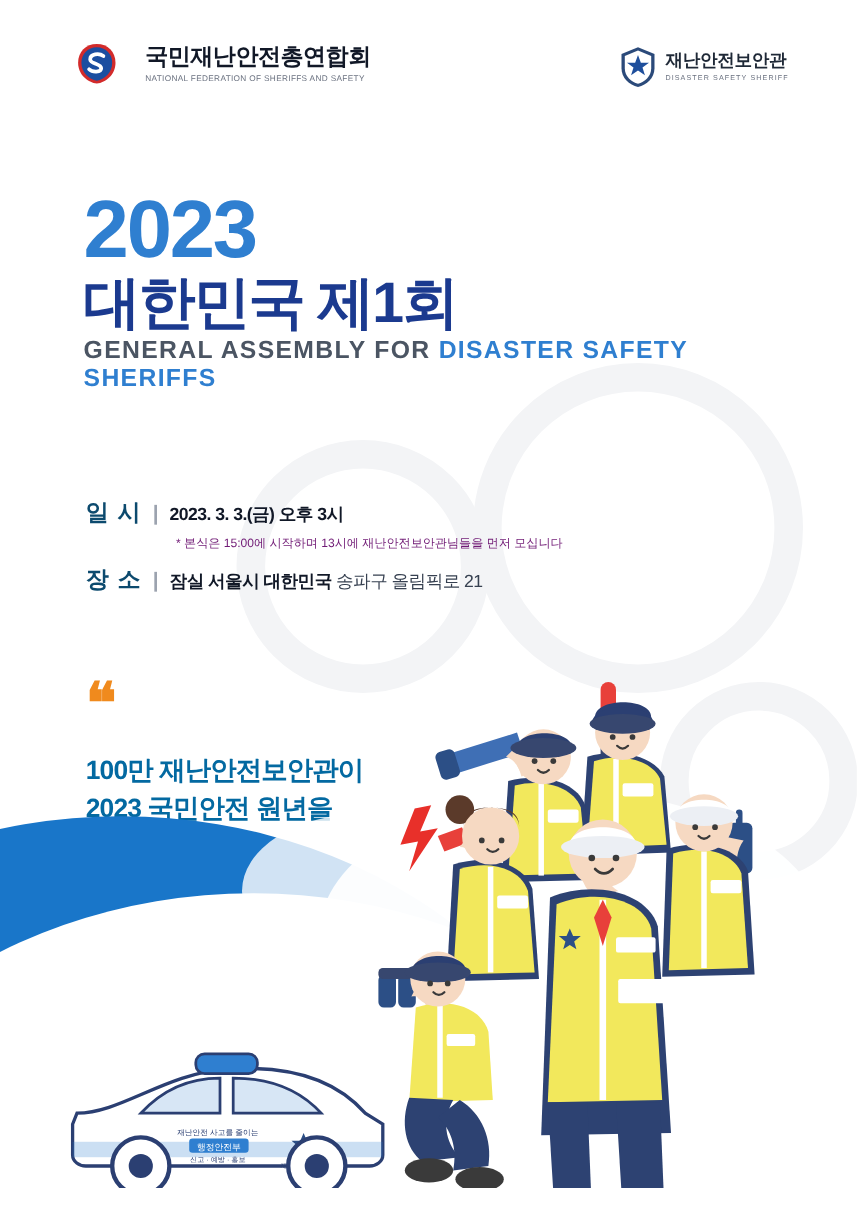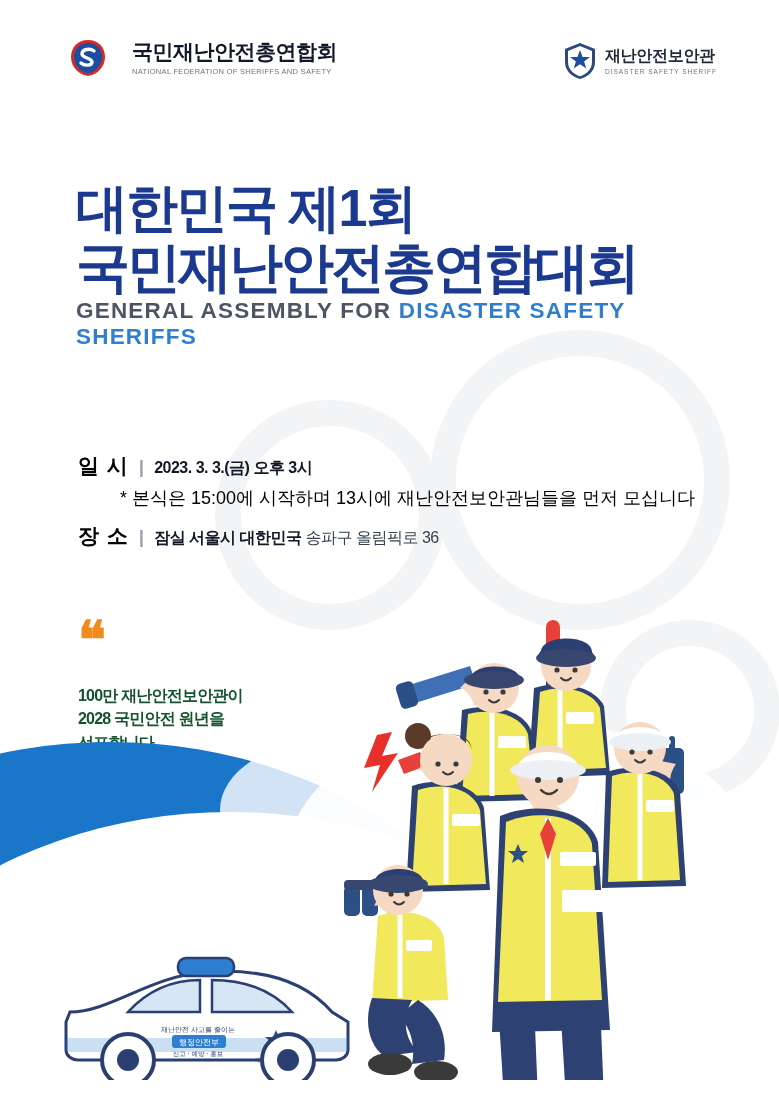--- a/index.html
+++ b/index.html
@@ -272,6 +272,7 @@
   </div>
 
   <div class="title-block">
+    <div class="year">2023</div>
     <div class="t-line1">대한민국 제1회</div>
     <div class="t-line2">국민재난안전총연합대회</div>
     <div class="subtitle">

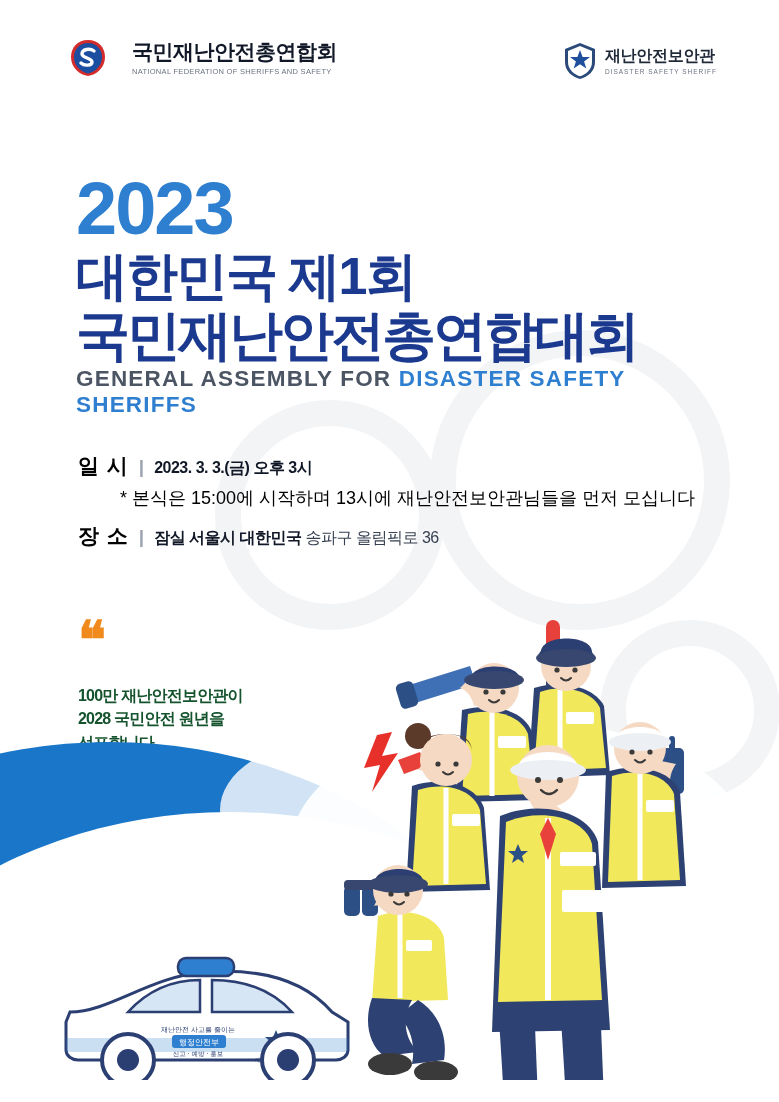--- a/index.html
+++ b/index.html
@@ -274,7 +274,6 @@
   <div class="title-block">
     <div class="year">2023</div>
     <div class="t-line1">대한민국 제1회</div>
-    <div class="t-line2">국민재난안전총연합대회</div>
     <div class="subtitle">
       <span>GENERAL ASSEMBLY FOR </span><span class="accent">DISASTER SAFETY SHERIFFS</span>
     </div>

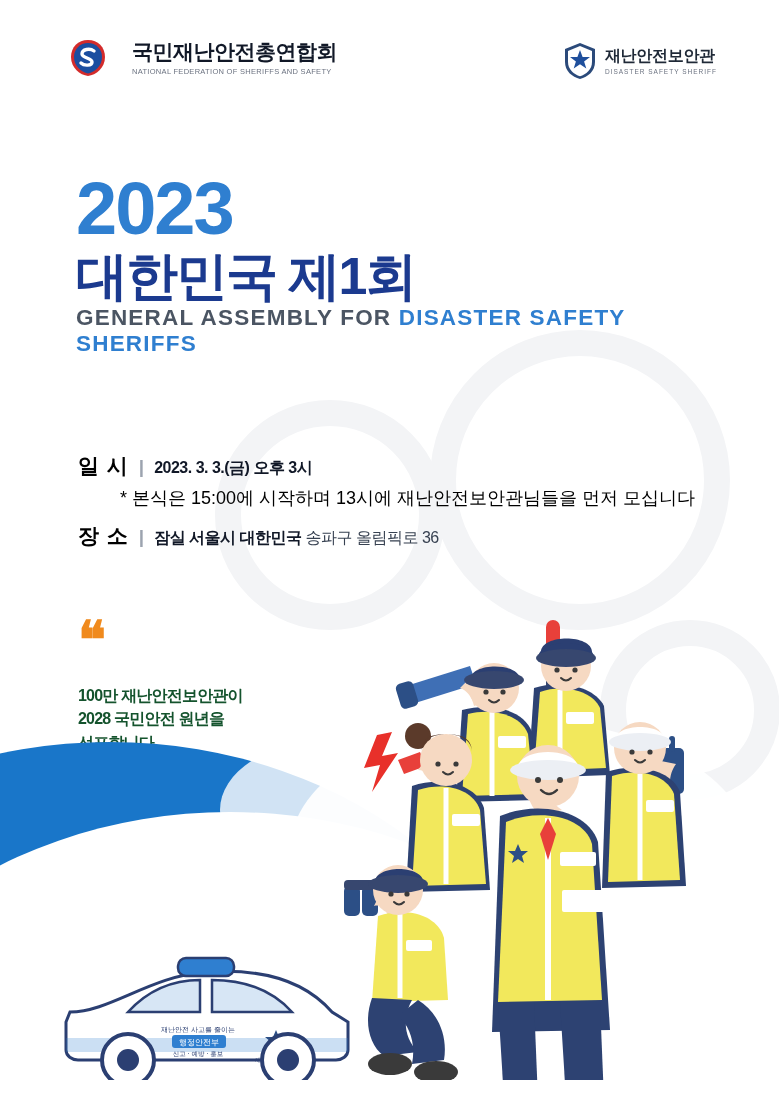--- a/index.html
+++ b/index.html
@@ -170,7 +170,7 @@
   .info-label {
     font-size: 21px;
     font-weight: bold;
-    color: #000000;
+    color: #0c4a6e;
     letter-spacing: 1px;
     white-space: nowrap;
   }

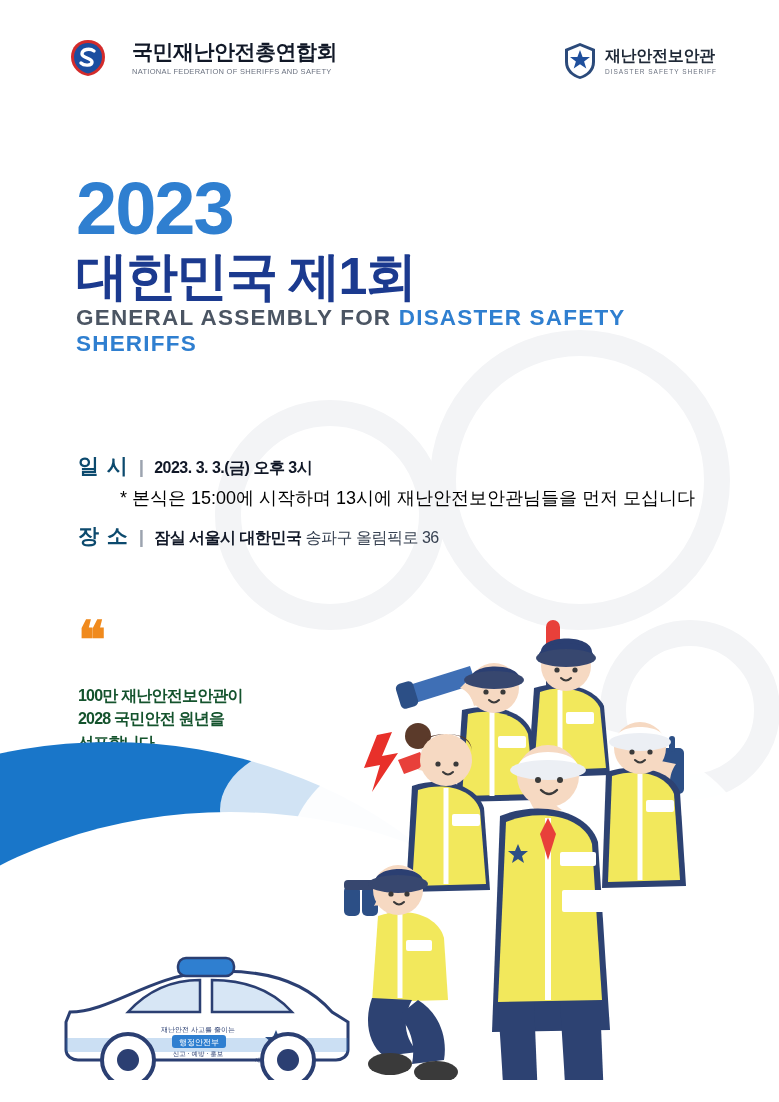--- a/index.html
+++ b/index.html
@@ -190,9 +190,9 @@
     color: #374151;
   }
   .info-note {
-    font-size: 18px;
-    color: #000000;
-    margin: 6px 0 12px 42px;
+    font-size: 11px;
+    color: #701a75;
+    margin: 6px 0 12px 82px;
   }
 
   

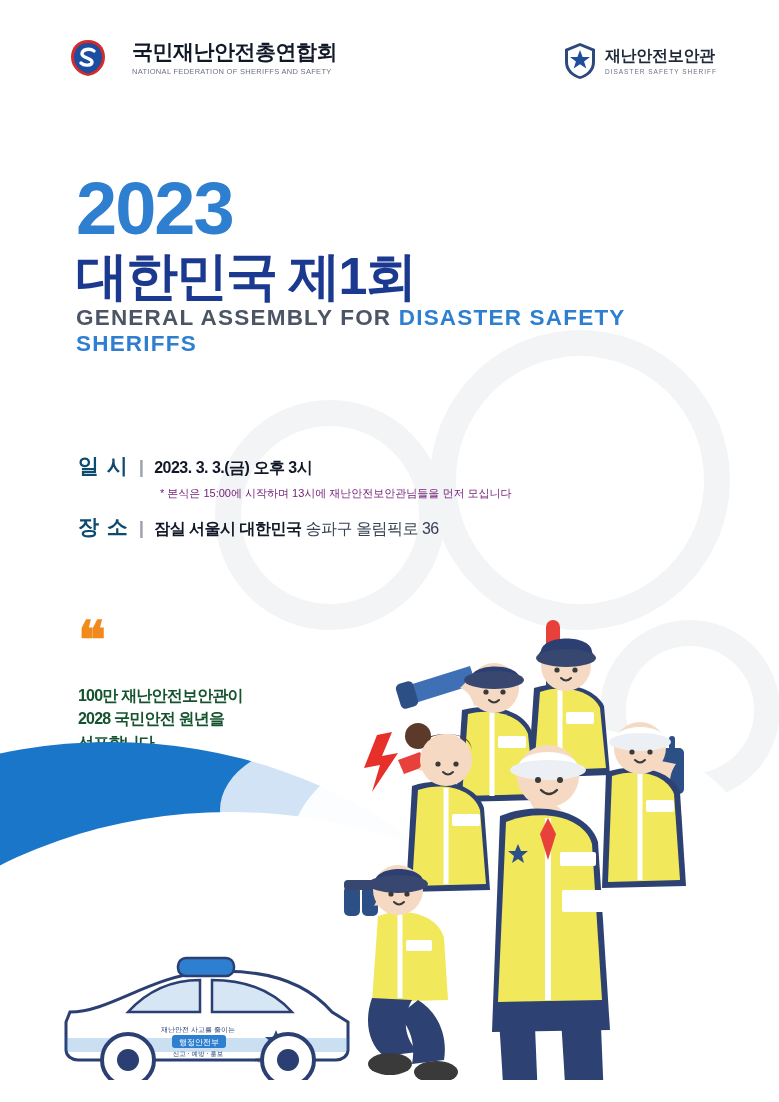--- a/index.html
+++ b/index.html
@@ -289,7 +289,7 @@
     <div class="info-row">
       <span class="info-label">장 소</span>
       <span class="info-sep">|</span>
-      <span class="info-value"><span>잠실 서울시 대한민국</span><span class="light"> 송파구 올림픽로 36</span></span>
+      <span class="info-value"><span>잠실 서울시 대한민국</span><span class="light"> 송파구 올림픽로 21</span></span>
     </div>
   </div>
 

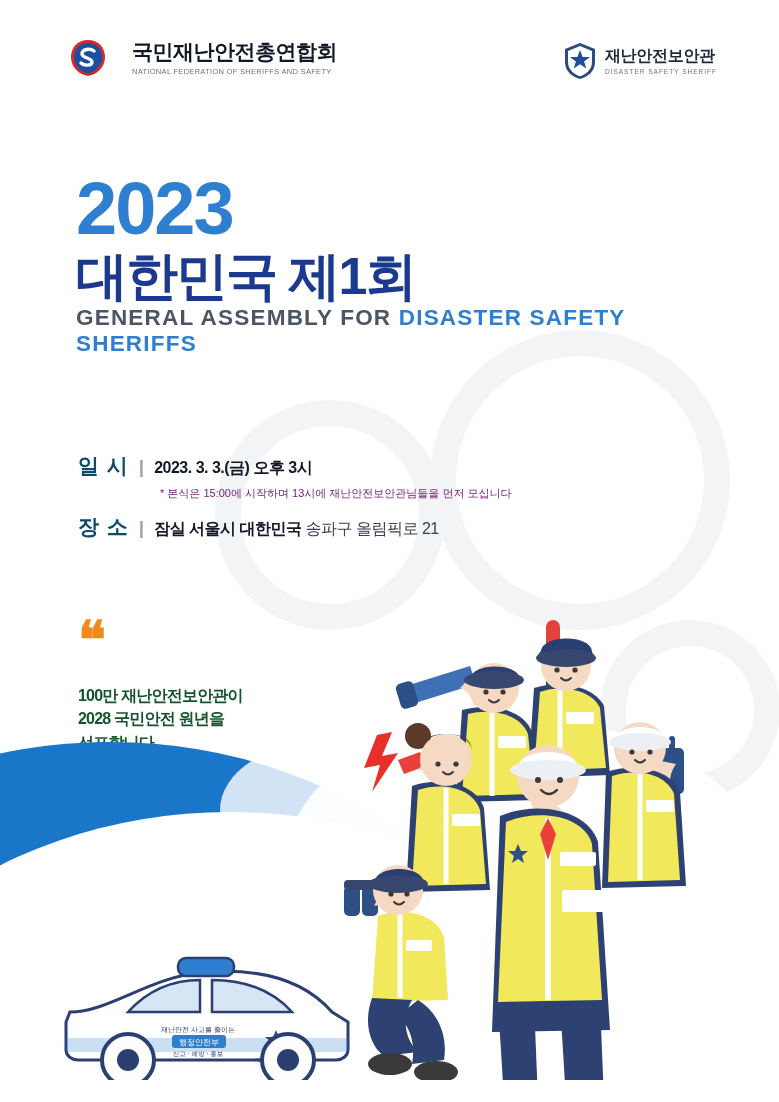--- a/index.html
+++ b/index.html
@@ -215,9 +215,9 @@
   }
   .quote-text {
     margin-top: 28px;
-    font-size: 16px;
-    font-weight: bold;
-    color: #14532d;
+    font-size: 24px;
+    font-weight: bold;
+    color: #0369a1;
     line-height: 1.45;
     letter-spacing: -0.8px;
   }

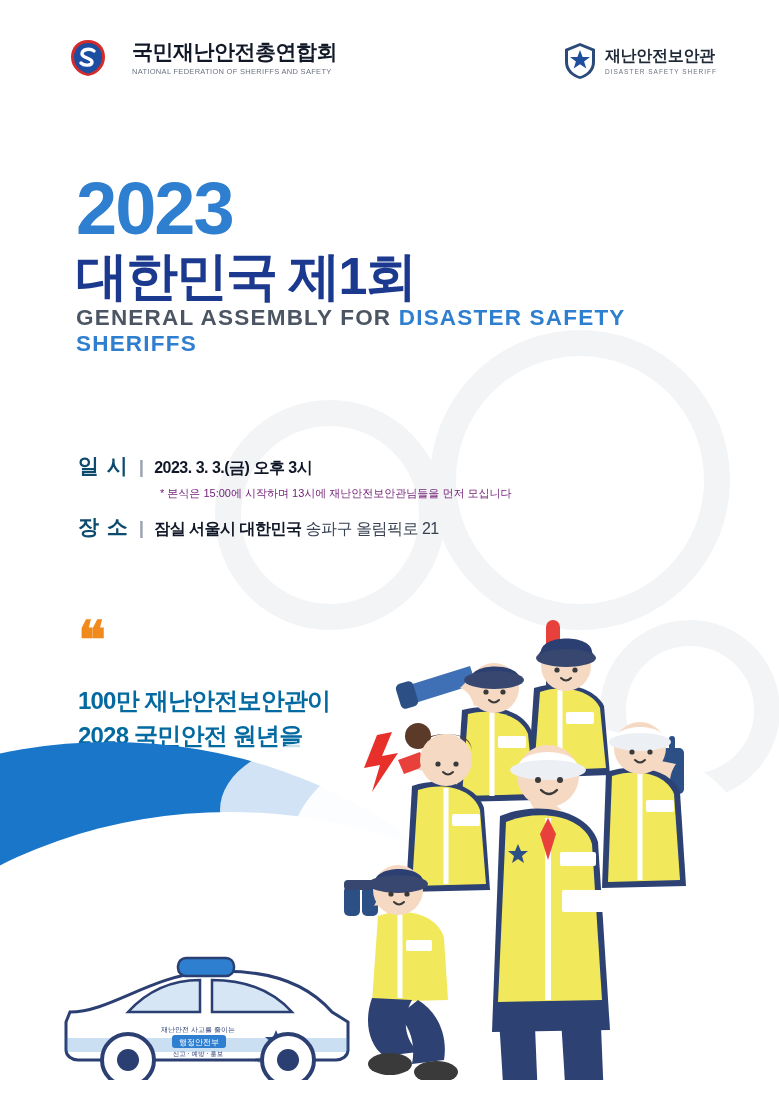--- a/index.html
+++ b/index.html
@@ -297,7 +297,7 @@
     <div class="qmark">❝</div>
     <div class="quote-text">
       <div>100만 재난안전보안관이</div>
-      <div>2028 국민안전 원년을</div>
+      <div>2023 국민안전 원년을</div>
       <div>선포합니다</div>
     </div>
     <div class="qmark close">❞</div>

